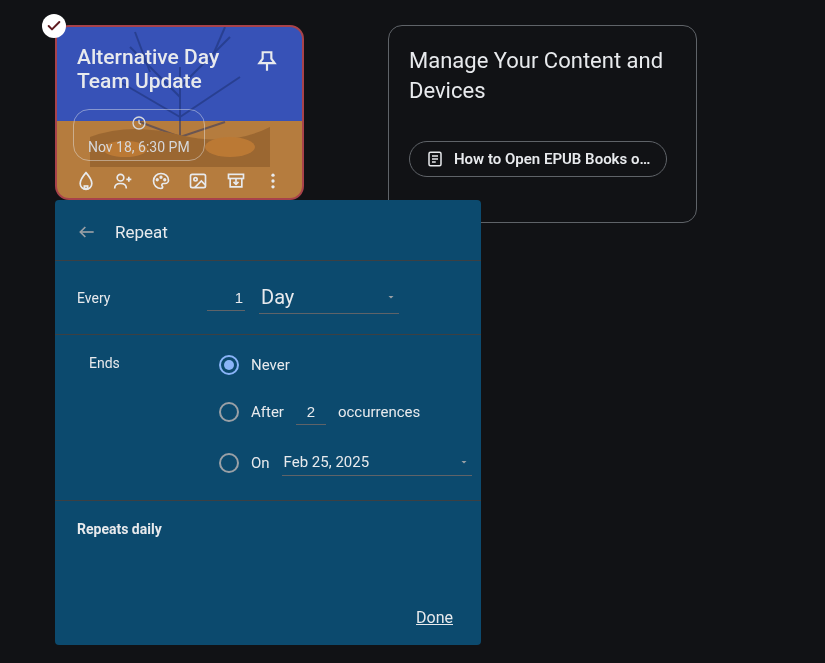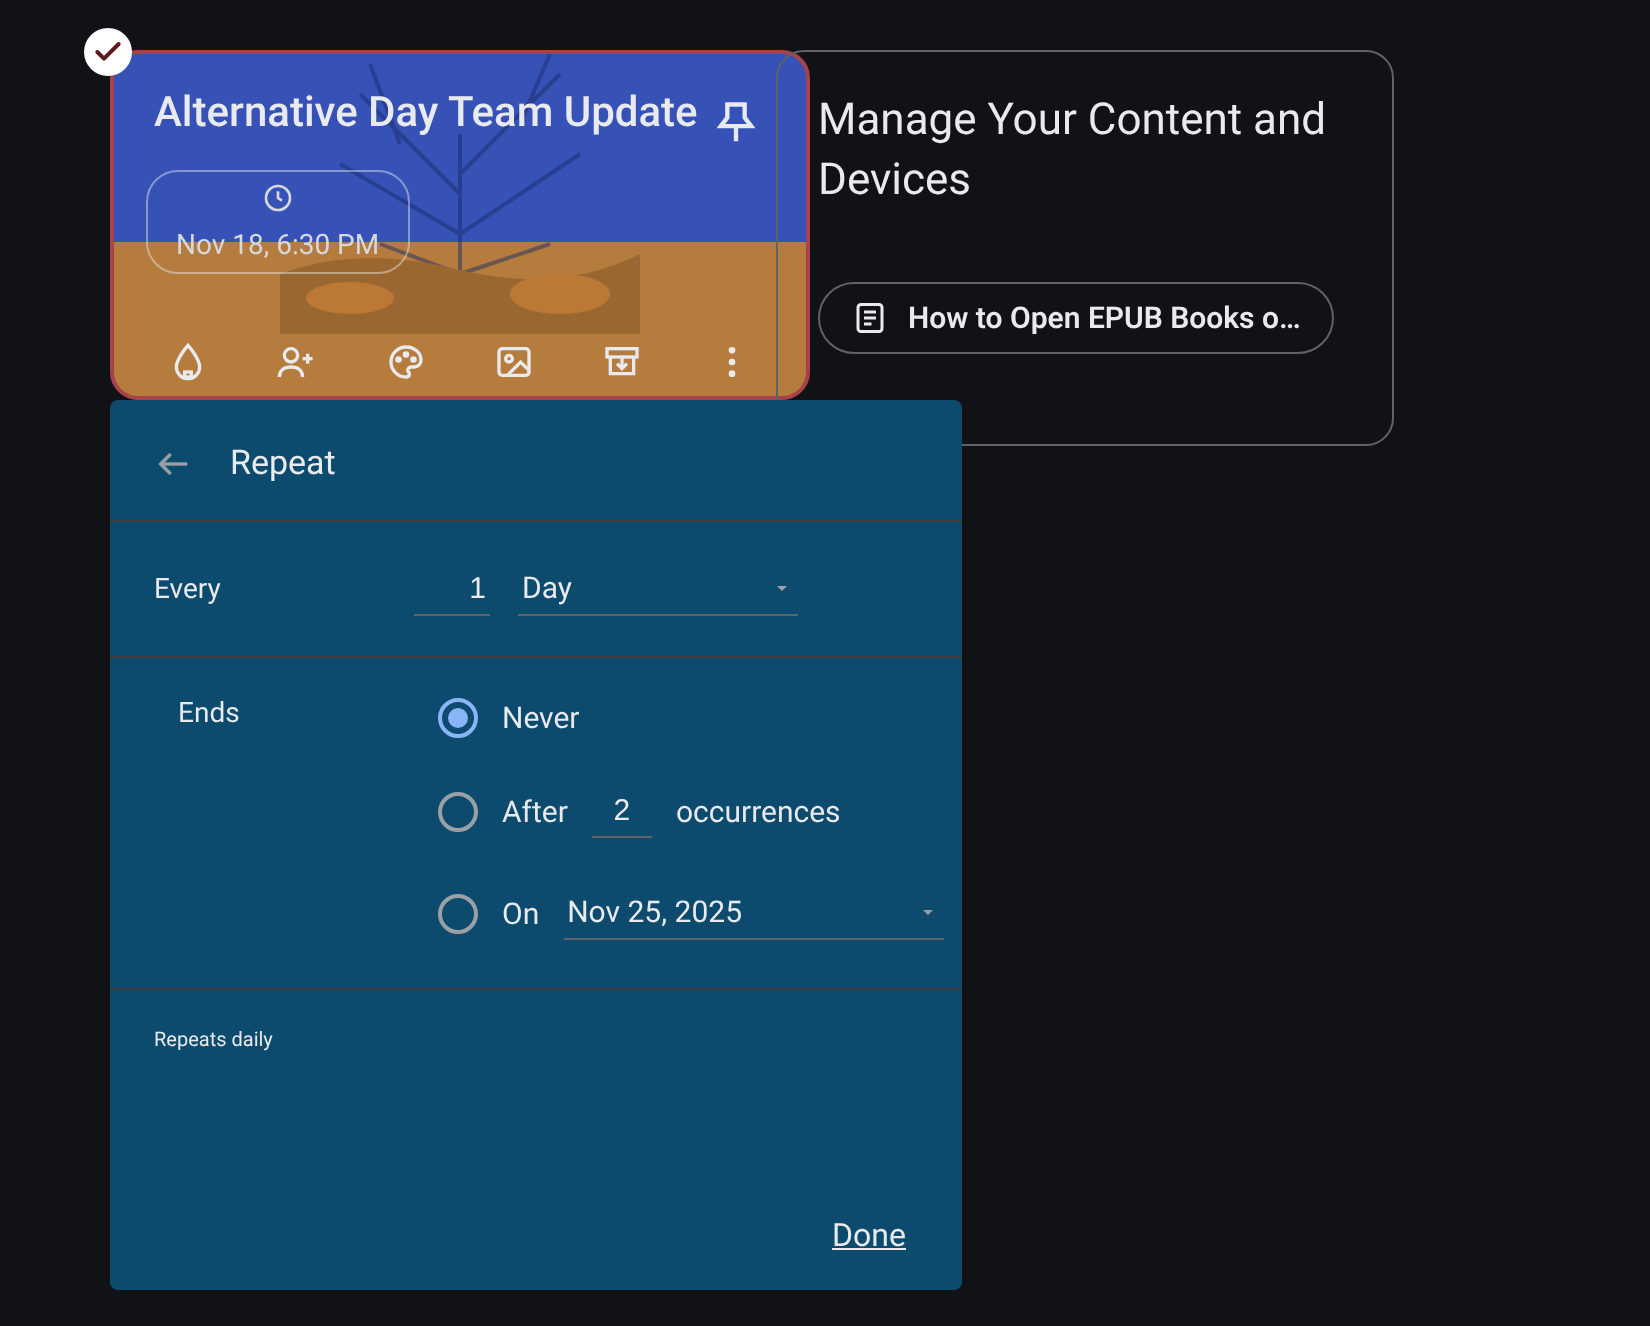--- a/index.html
+++ b/index.html
@@ -17,7 +17,7 @@
   .note-card {
     position: absolute;
     left: 55px; top: 25px;
-    width: 350px;
+    width: 249px;
     height: 175px;
     border-radius: 14px;
     border: 2px solid #a8424a;

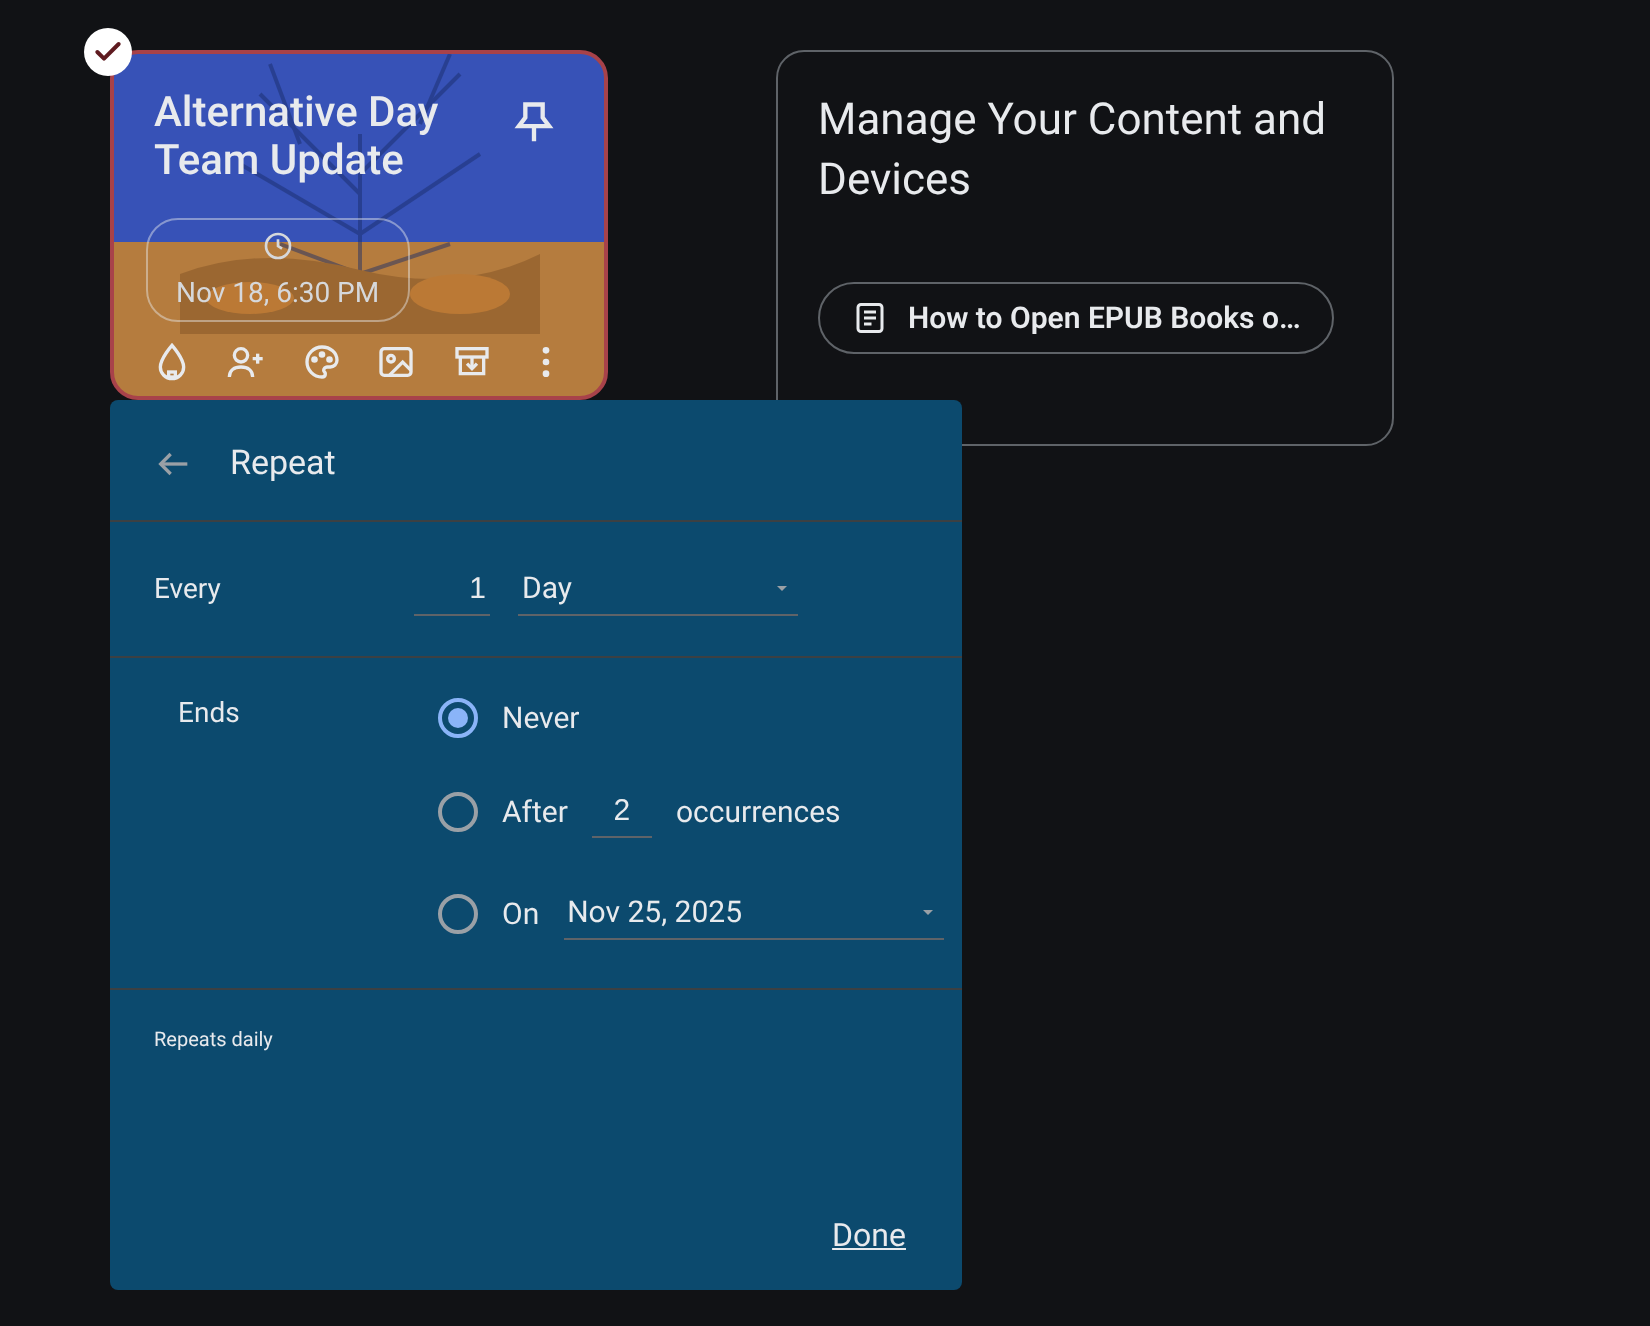--- a/index.html
+++ b/index.html
@@ -120,7 +120,7 @@
   .select{
     display:flex; align-items:center; justify-content:space-between;
     border-bottom:1px solid #5f6368;
-    font-size:15px; color:#e8eaed;
+    font-size:20px; color:#e8eaed;
     padding:4px 2px; min-width:140px;
   }
 

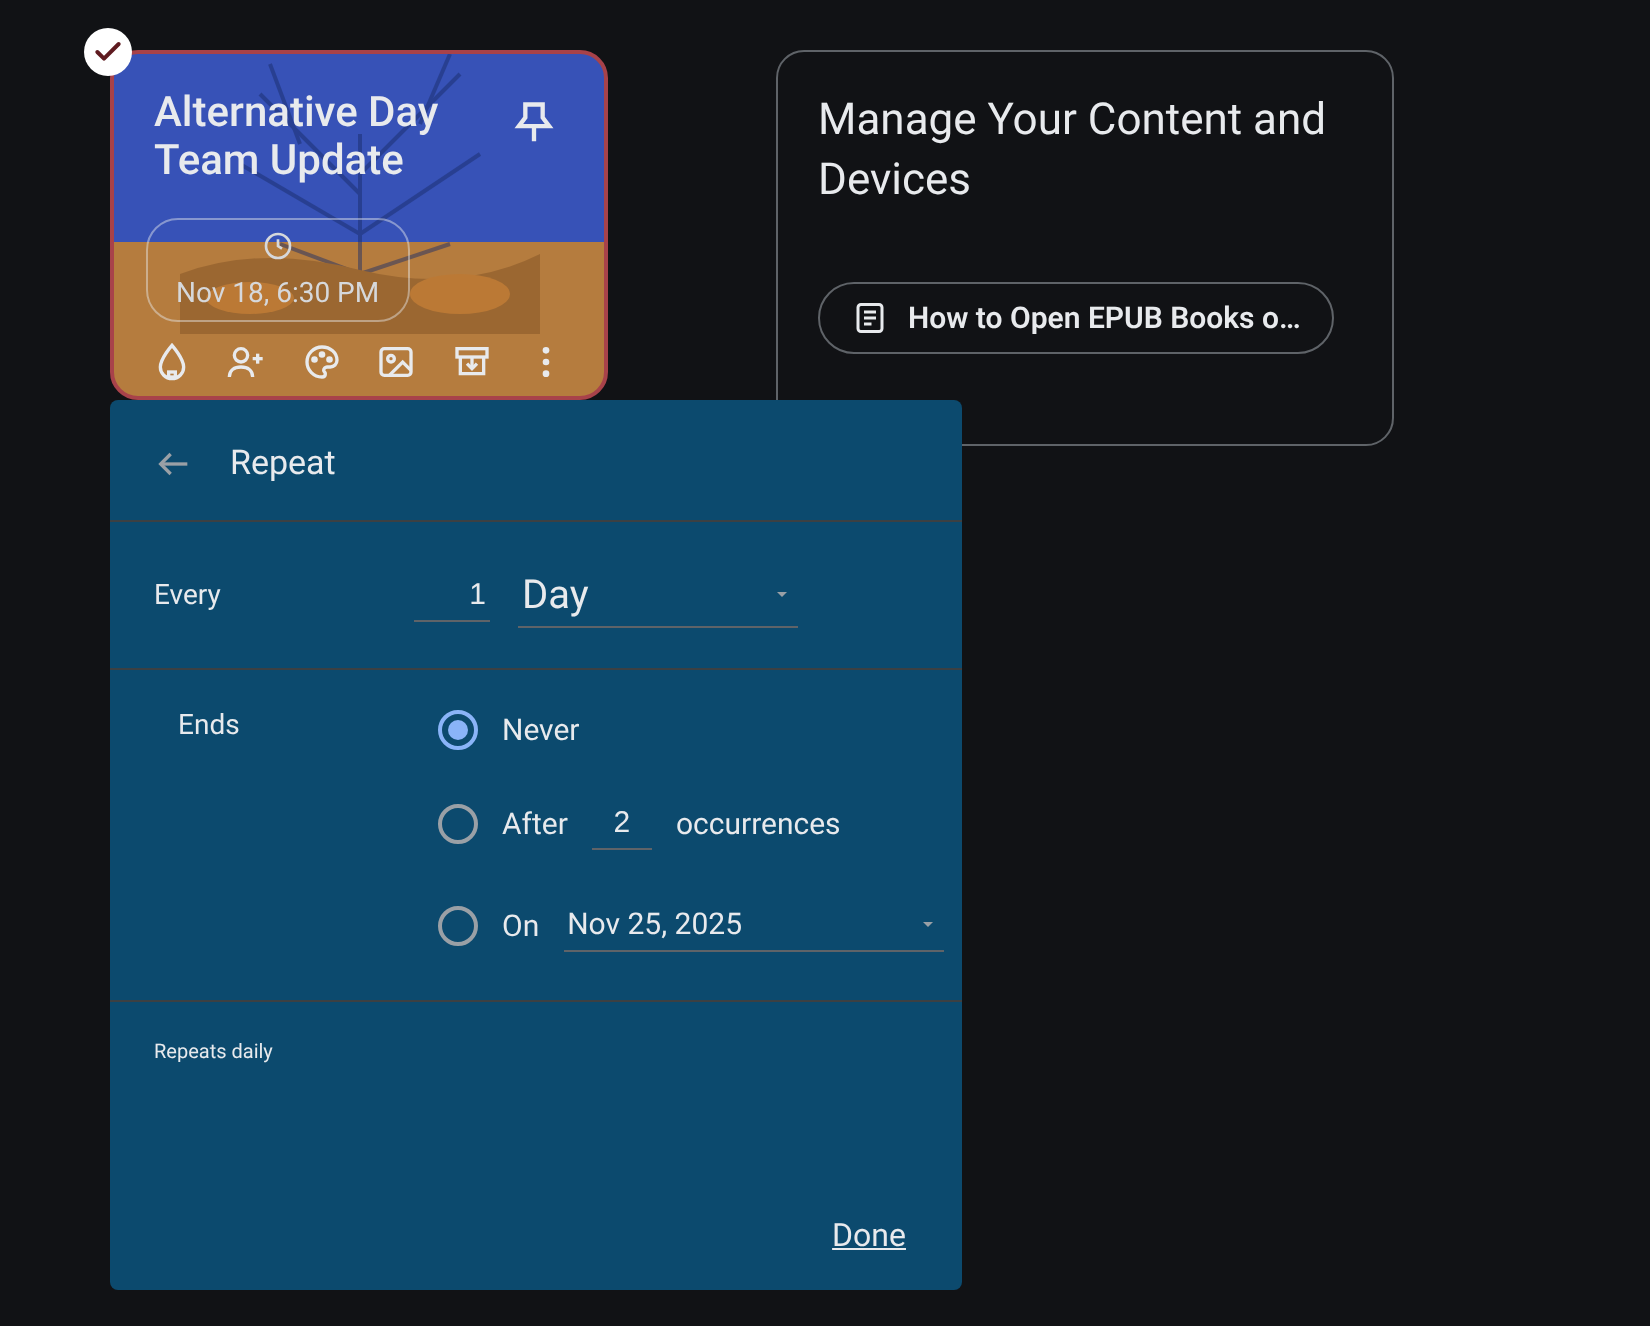--- a/index.html
+++ b/index.html
@@ -306,7 +306,7 @@
         <div class="radio"></div>
         <span>On</span>
         <div class="end-date-select">
-          <span>Nov 25, 2025</span>
+          <span>Feb 25, 2025</span>
           <svg width="12" height="12" viewBox="0 0 24 24" fill="#9aa0a6">
               <path d="M7 10l5 5 5-5z"></path>
             </svg>

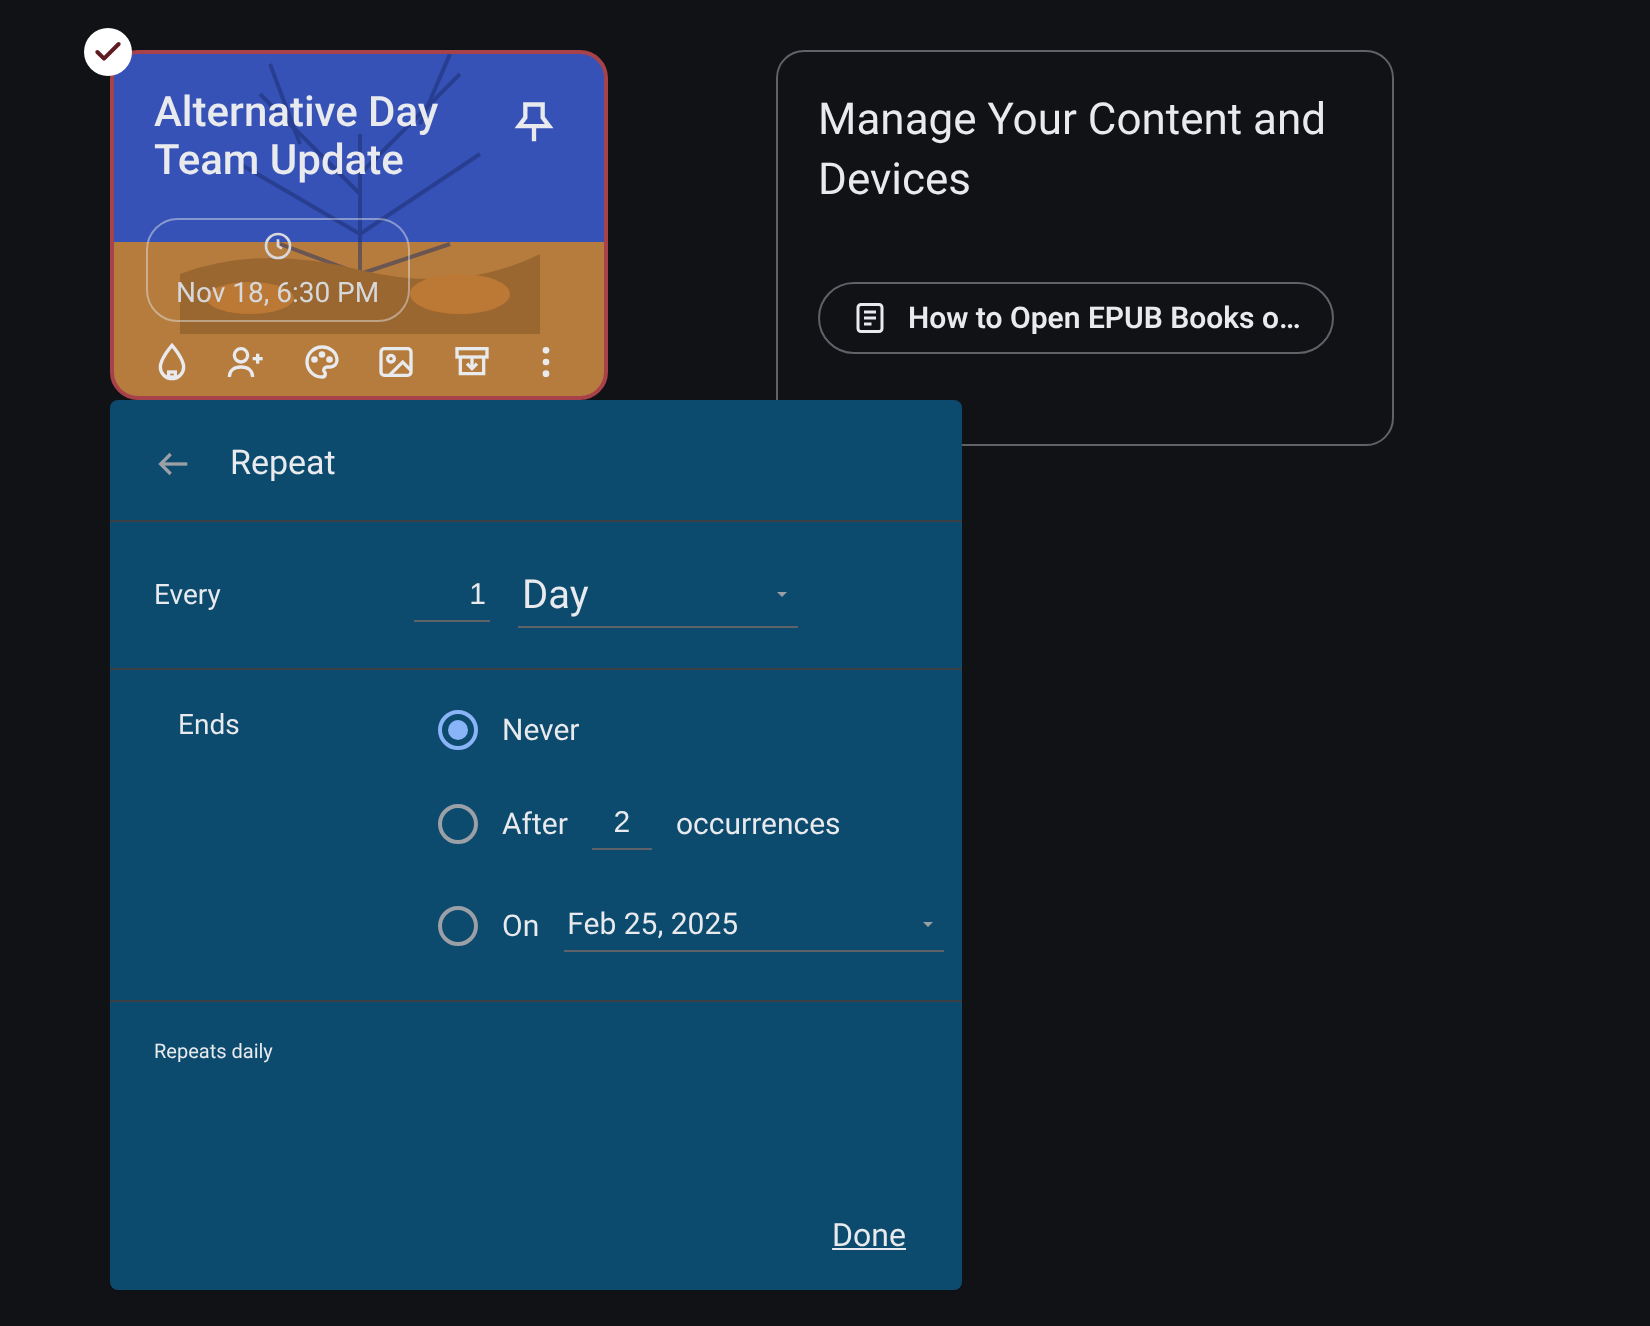--- a/index.html
+++ b/index.html
@@ -145,7 +145,7 @@
 
   .rp-summary{
     padding:20px 8px 0 22px;
-    font-size:10px; font-weight:400; color:#e8eaed;
+    font-size:14px; font-weight:700; color:#e8eaed;
   }
   .rp-footer{
     position:absolute; bottom:18px; right:28px;

